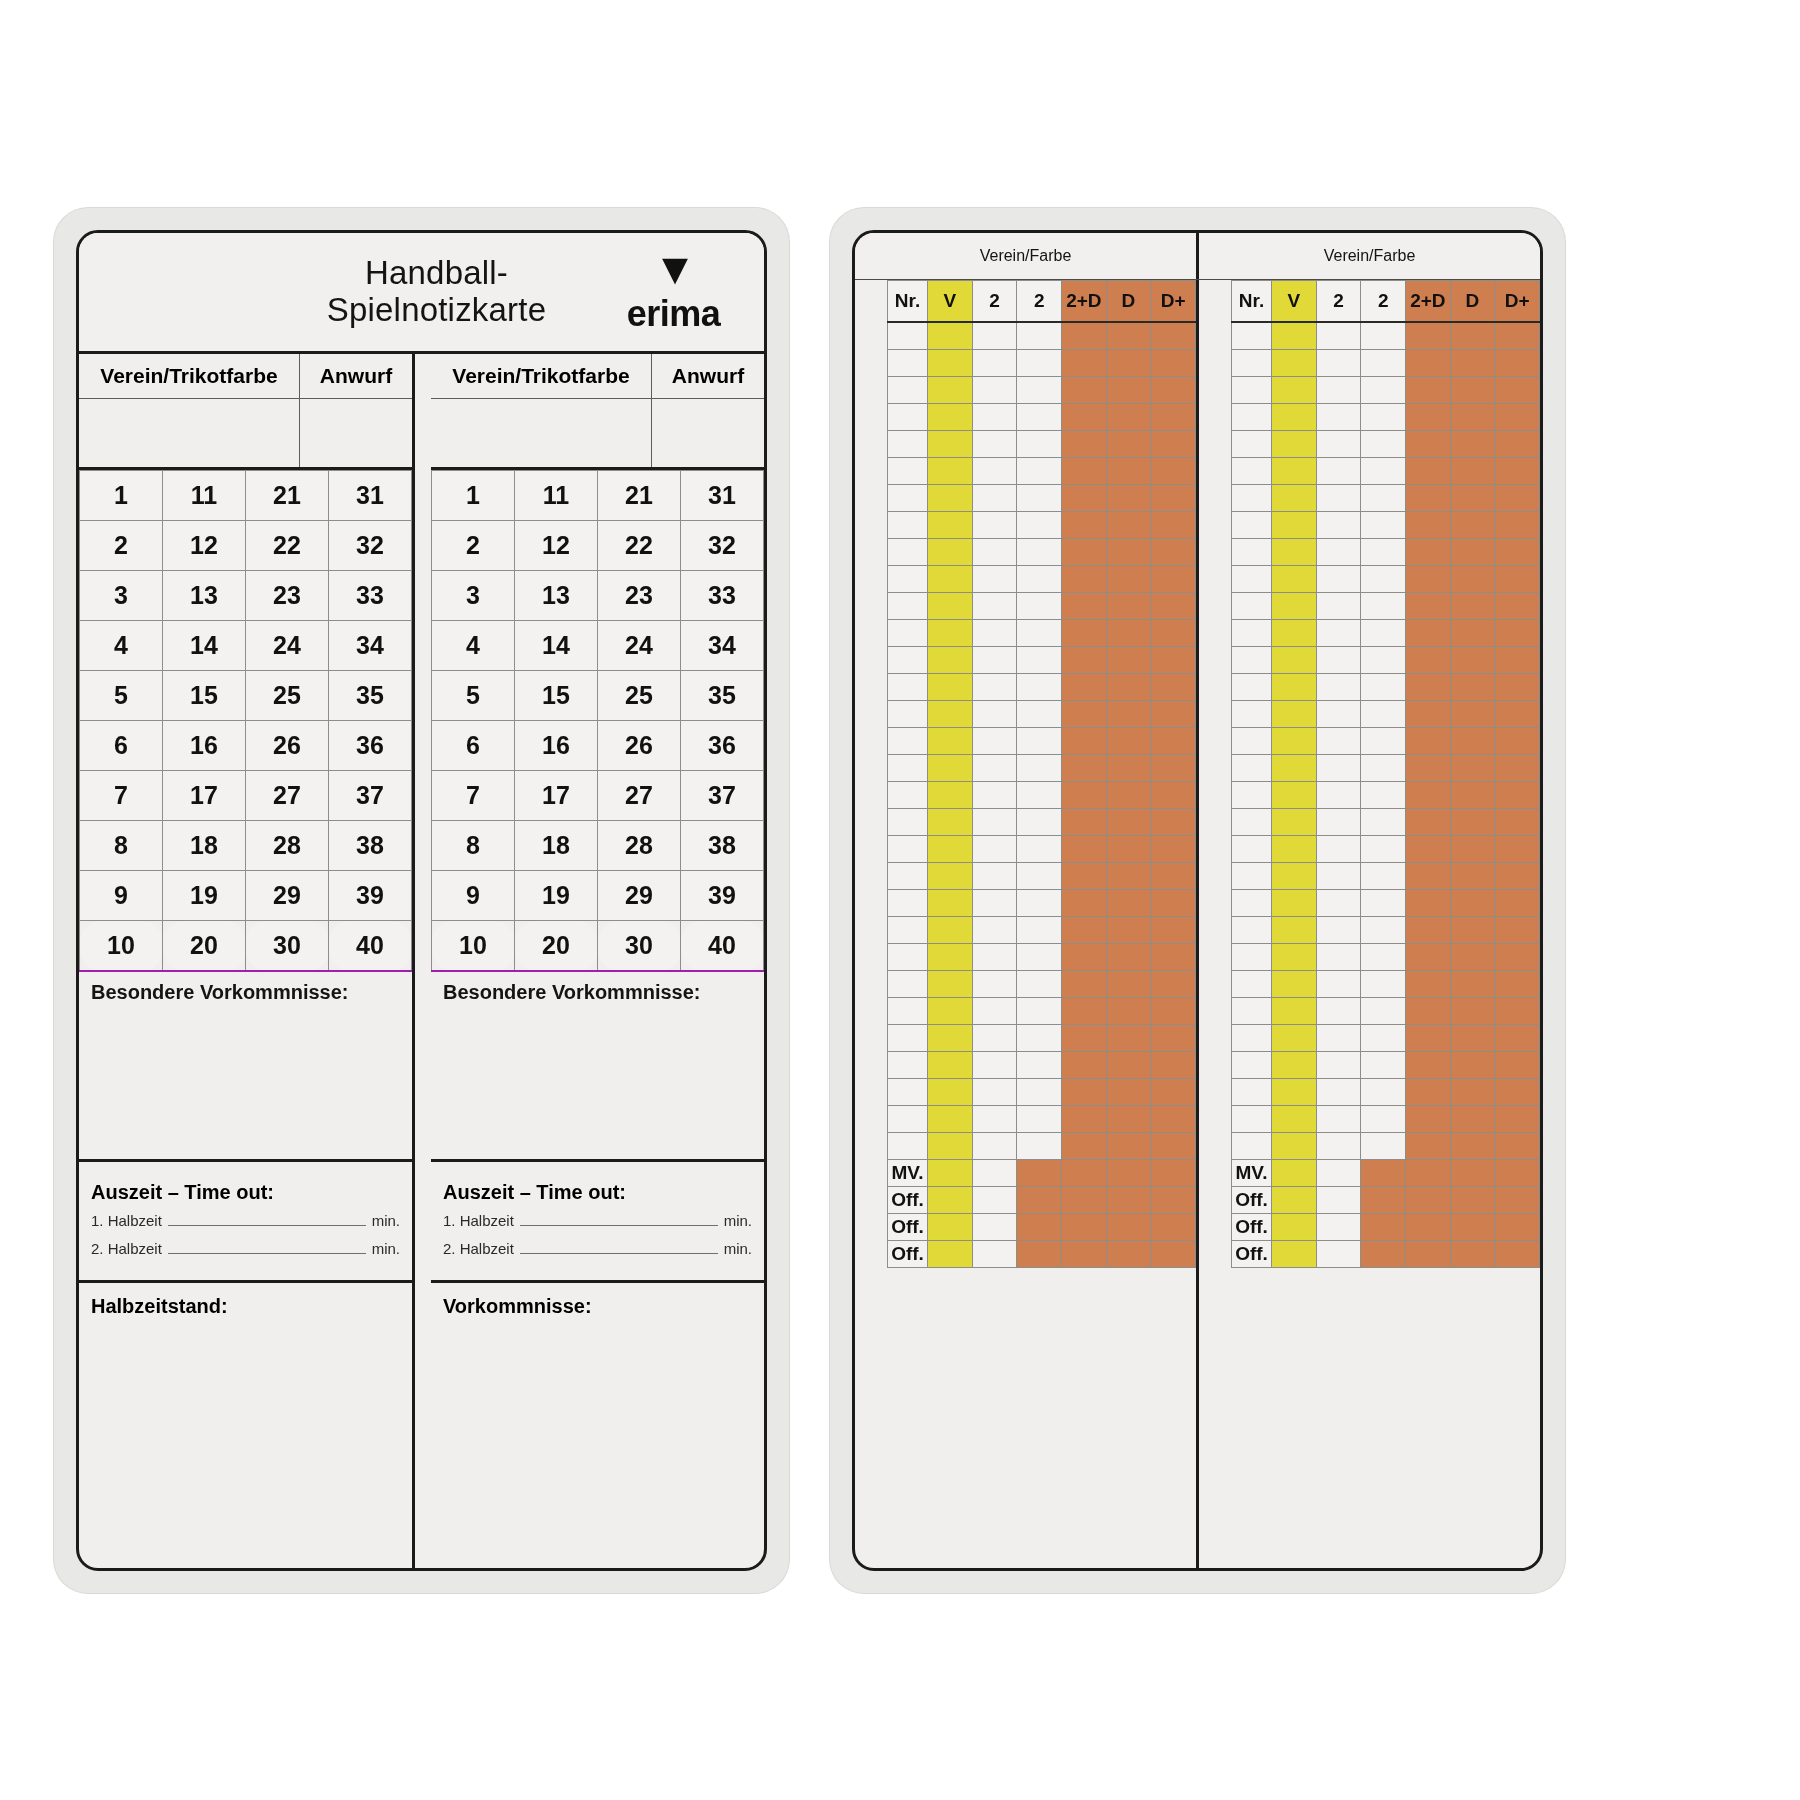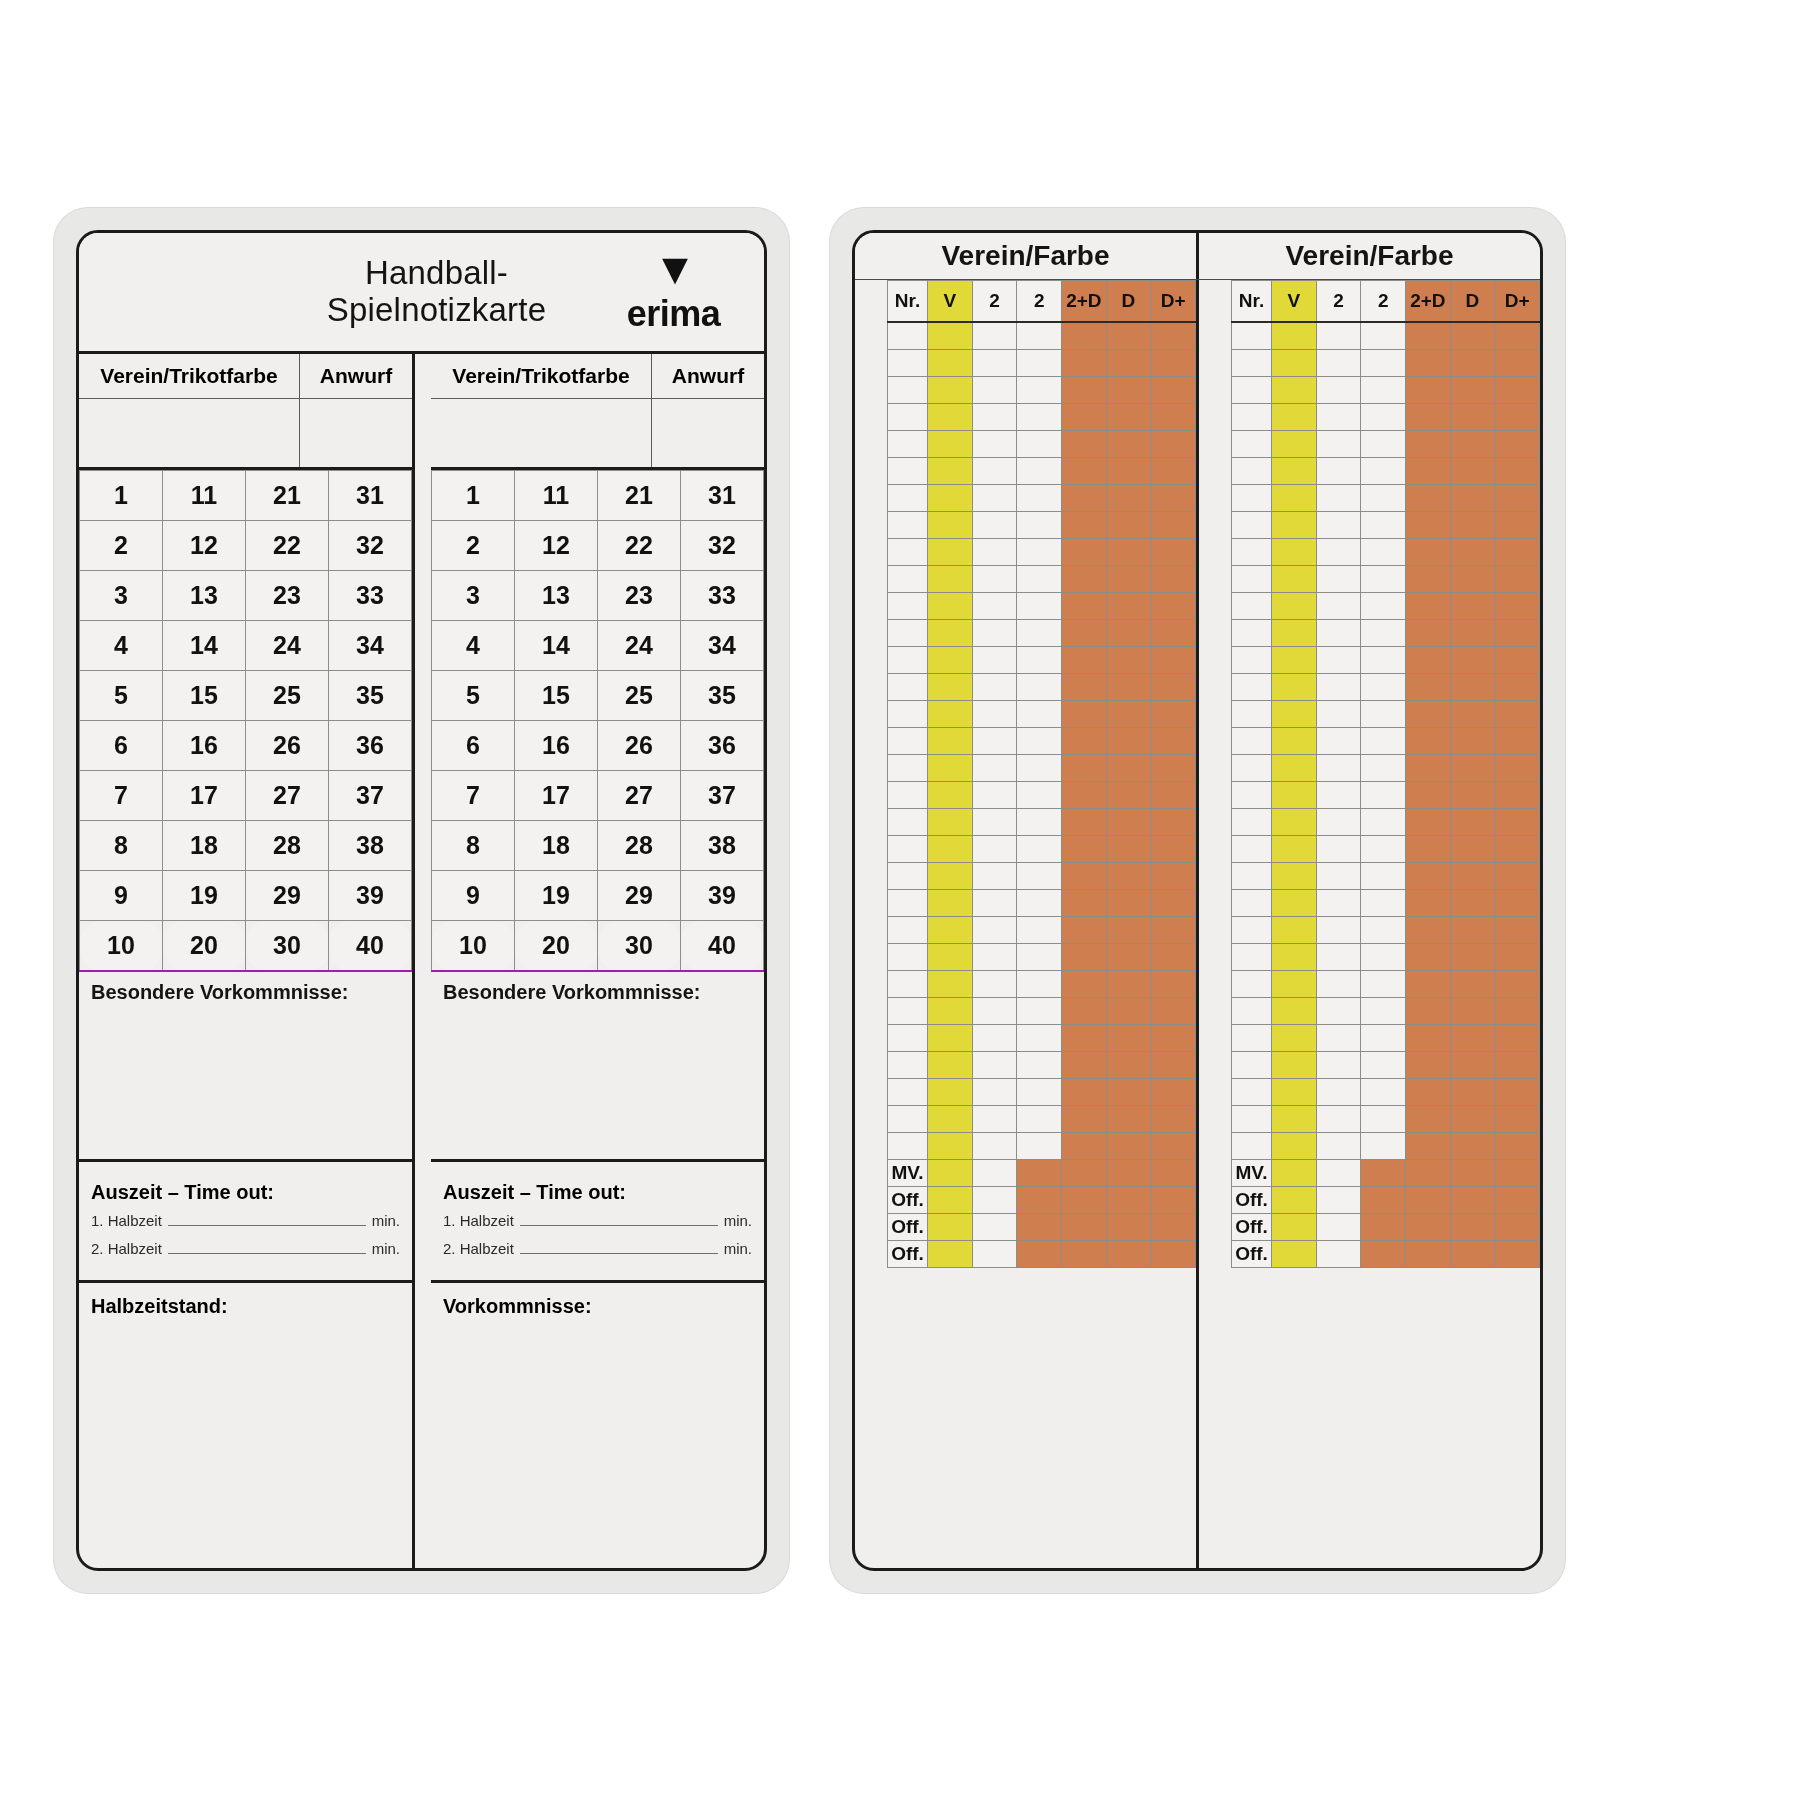--- a/index.html
+++ b/index.html
@@ -172,7 +172,7 @@
   .back-head .bh {
     width: 50%;
     display: flex; align-items: center; justify-content: center;
-    font-size: 28px; font-weight: 700; color: #141414;
+    font-size: 16px; font-weight: 400; color: #141414;
   }
   .back-head .bh.l { border-right: 3px solid #1b1b1b; }
 

